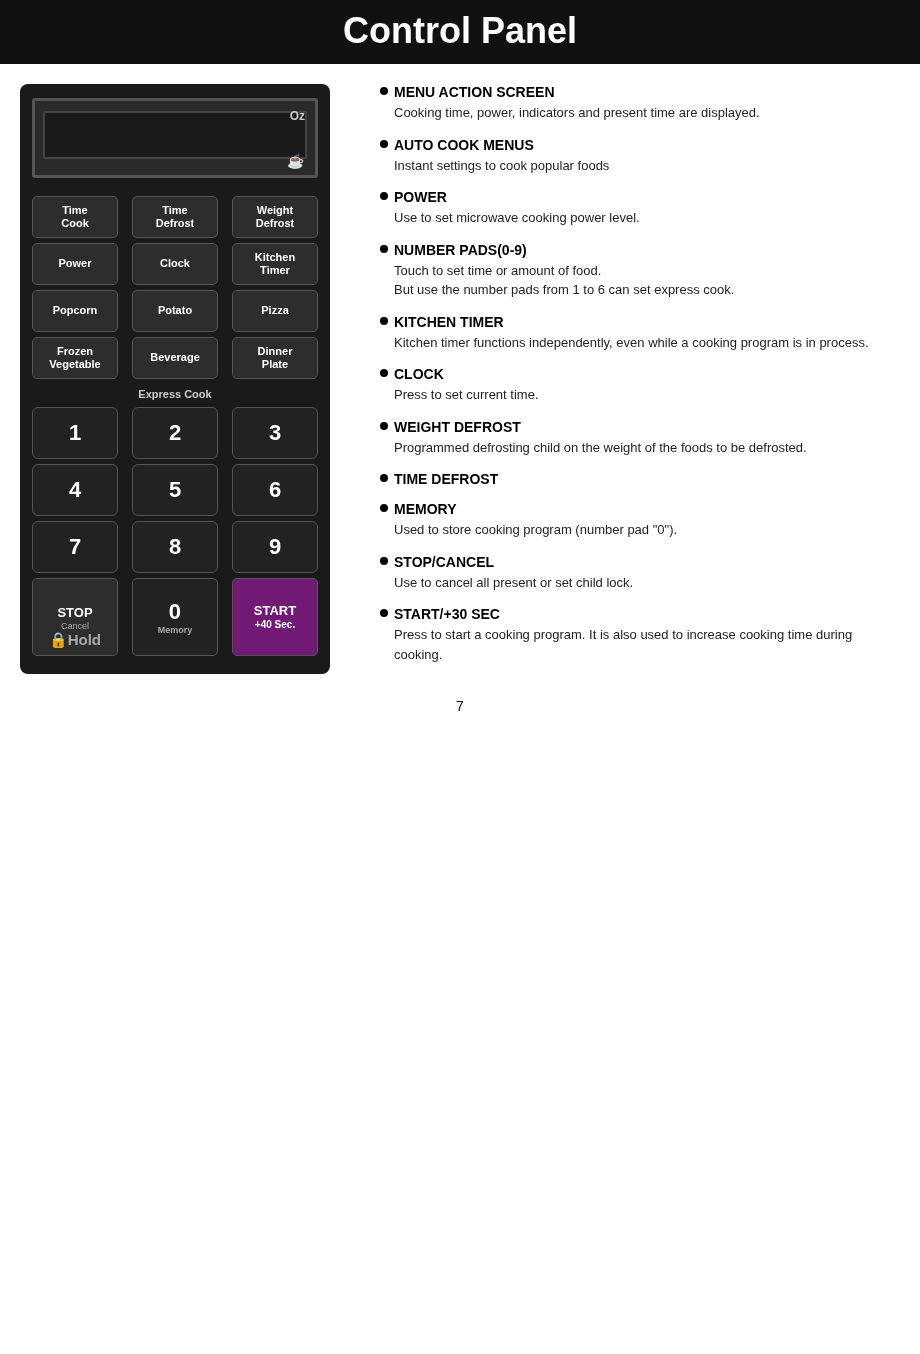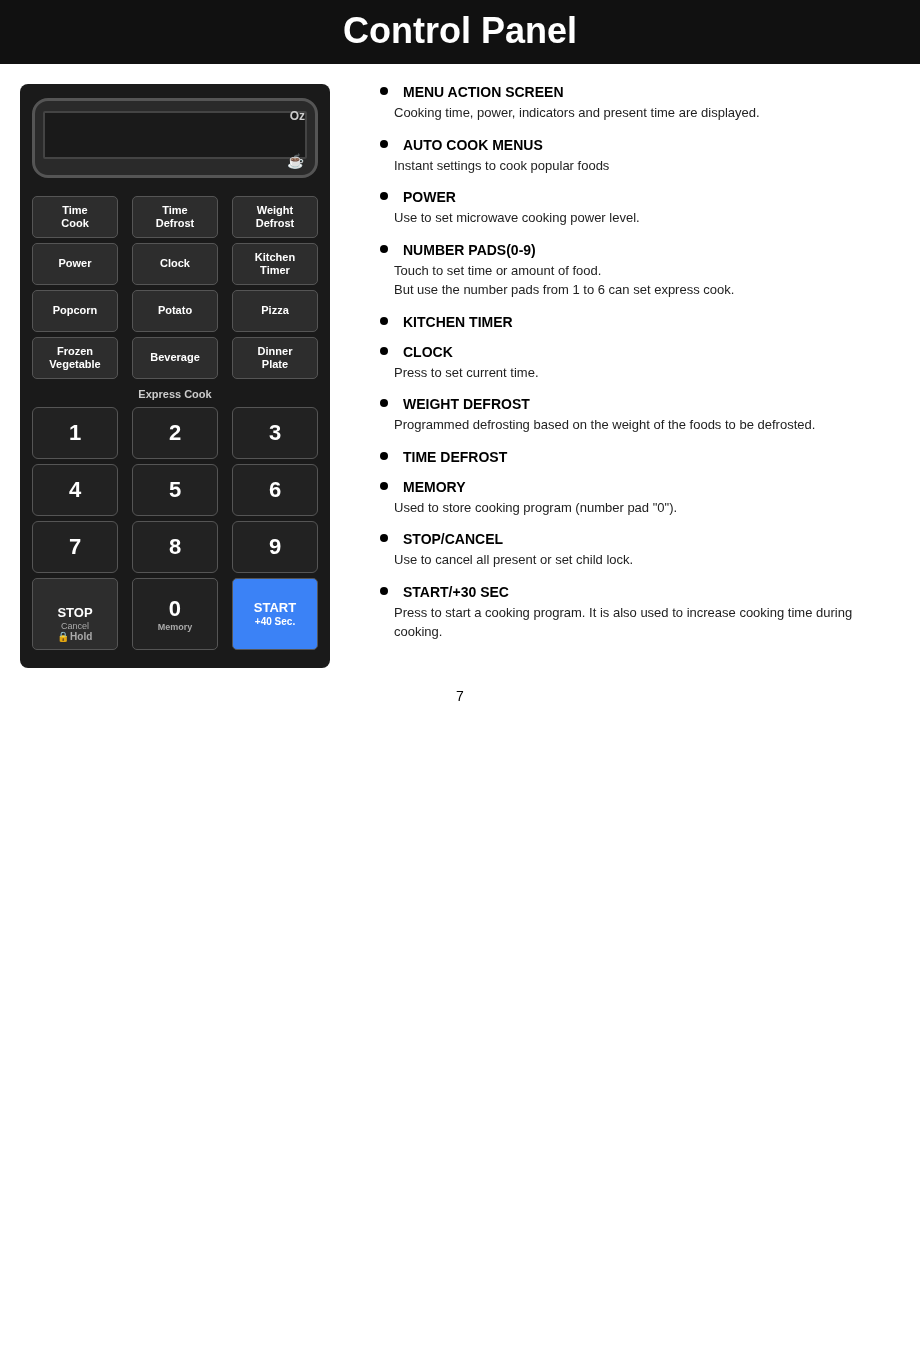--- a/index.html
+++ b/index.html
@@ -177,7 +177,7 @@
       margin-bottom: 3px;
       display: flex;
       align-items: flex-start;
-      gap: 15px;
+      gap: 6px;
     }
 
     .bullet {

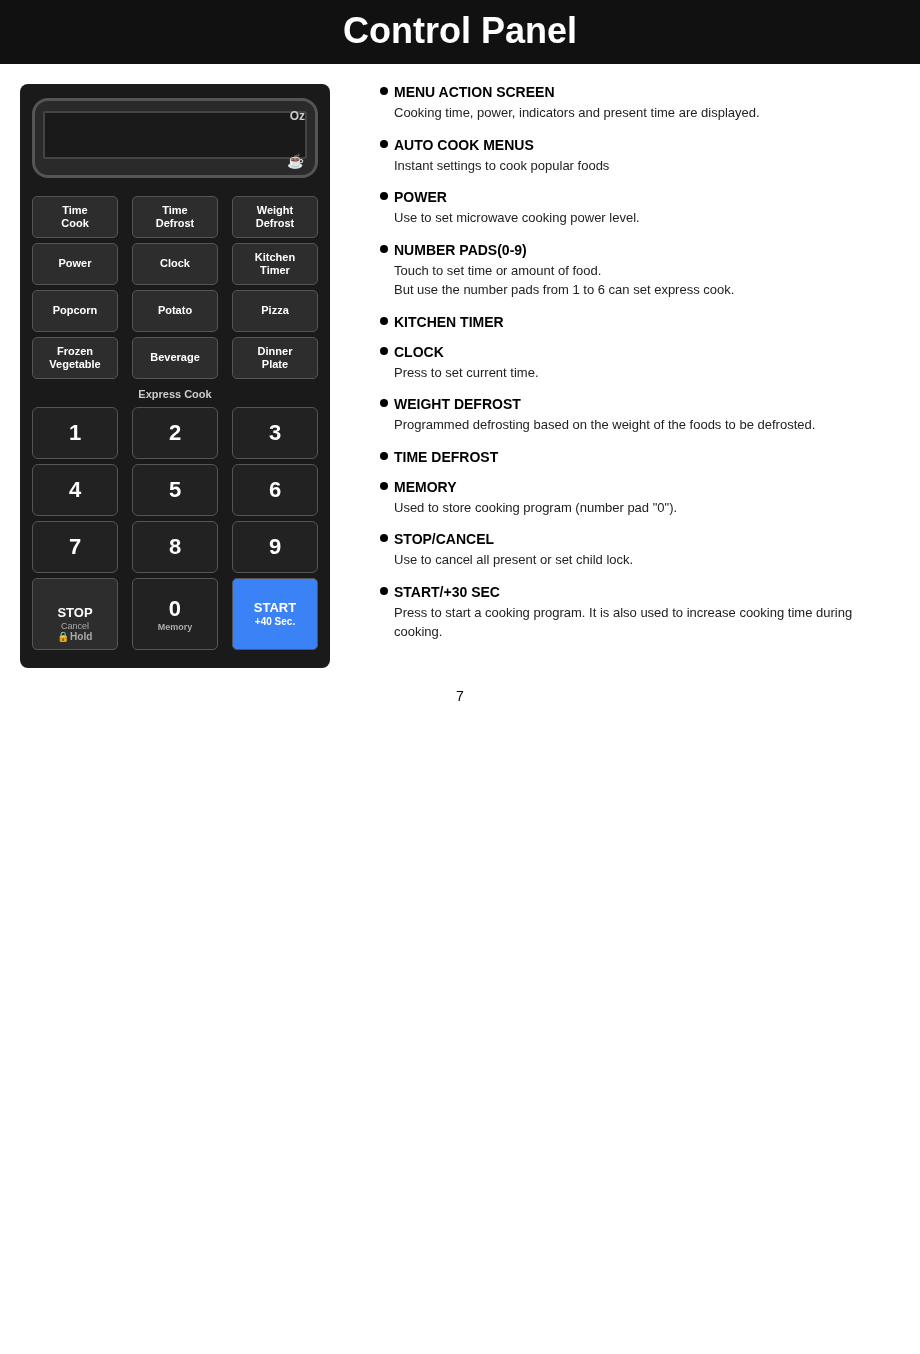--- a/index.html
+++ b/index.html
@@ -50,7 +50,7 @@
     .display-area {
       background: #2a2a2a;
       border: 3px solid #555;
-      border-radius: 16px;
+      border-radius: 3px;
       margin-bottom: 18px;
       padding: 10px 8px 8px 8px;
       position: relative;

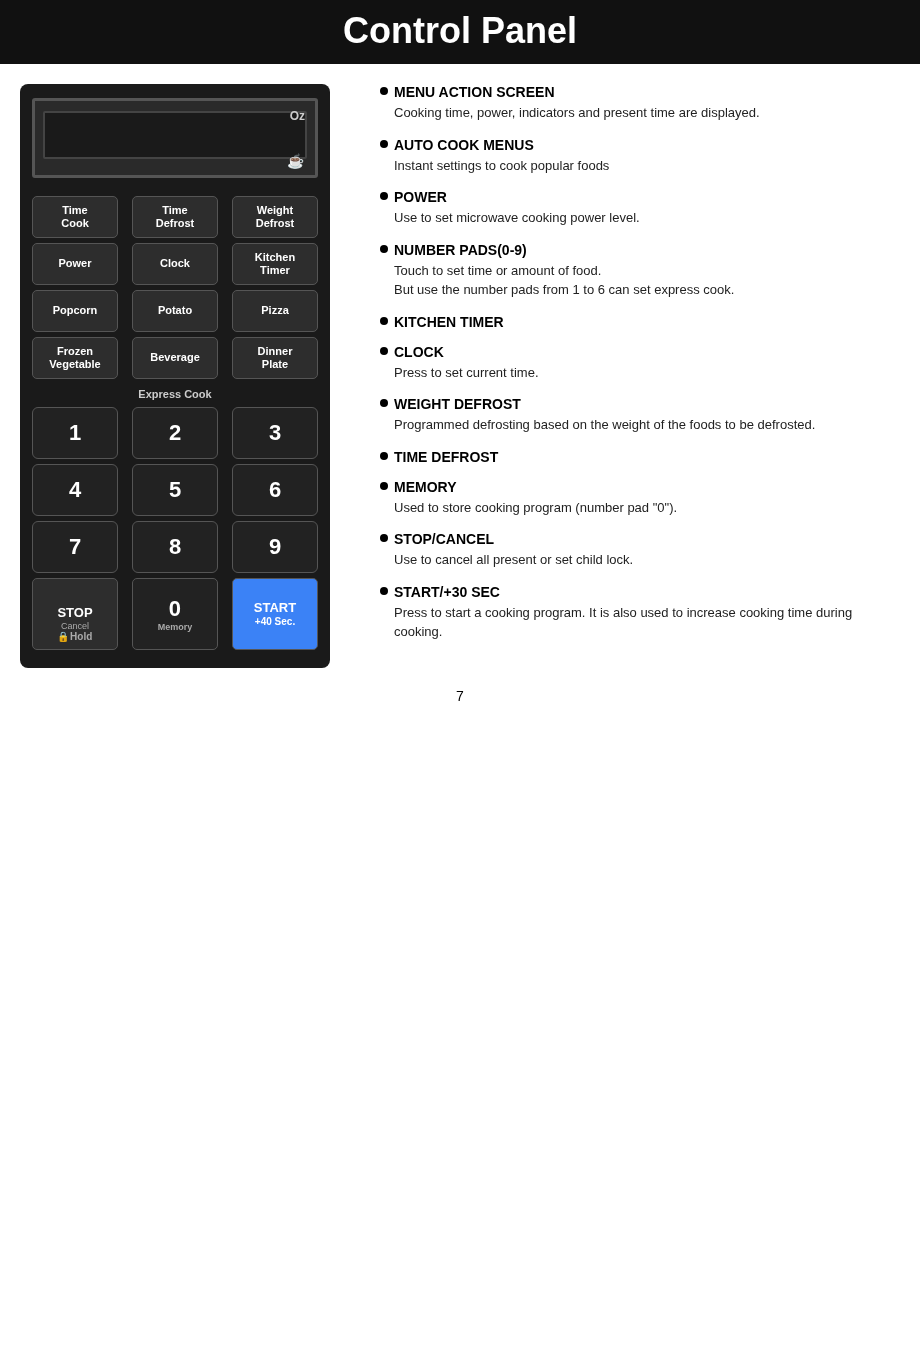--- a/index.html
+++ b/index.html
@@ -328,6 +328,7 @@
             <span class="bullet"></span>
             <strong>KITCHEN TIMER</strong>
           </div>
+          <div class="feature-desc">Kitchen timer functions independently, even while a cooking program is in process.</div>
         </div>
         <div class="feature-item">
           <div class="feature-title">

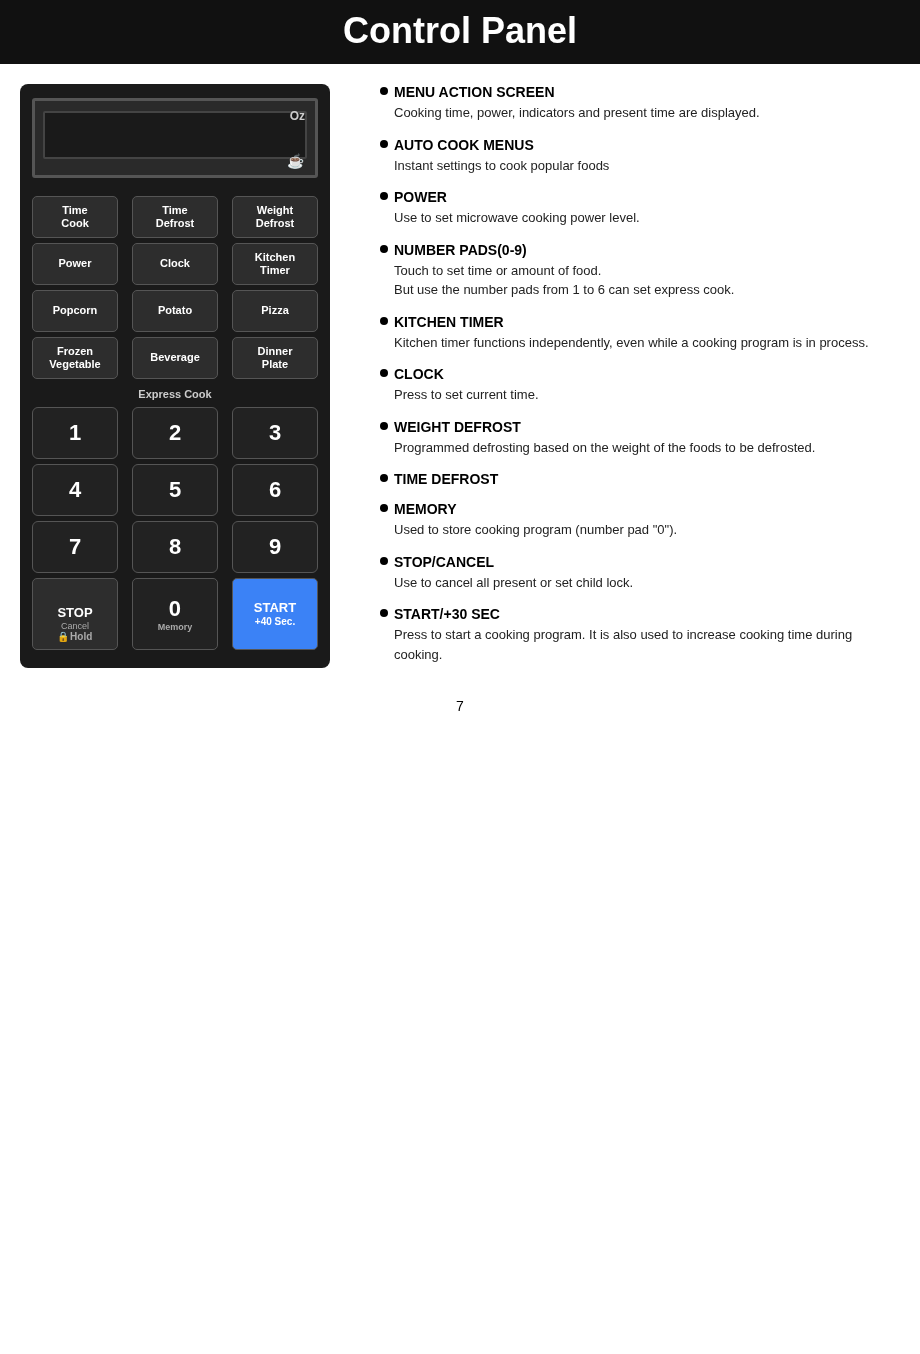--- a/index.html
+++ b/index.html
@@ -342,7 +342,7 @@
             <span class="bullet"></span>
             <strong>WEIGHT DEFROST</strong>
           </div>
-          <div class="feature-desc">Programmed defrosting based on the weight of the foods to be defrosted.</div>
+          <div class="feature-desc">Programmed defrosting child on the weight of the foods to be defrosted.</div>
         </div>
         <div class="feature-item">
           <div class="feature-title">

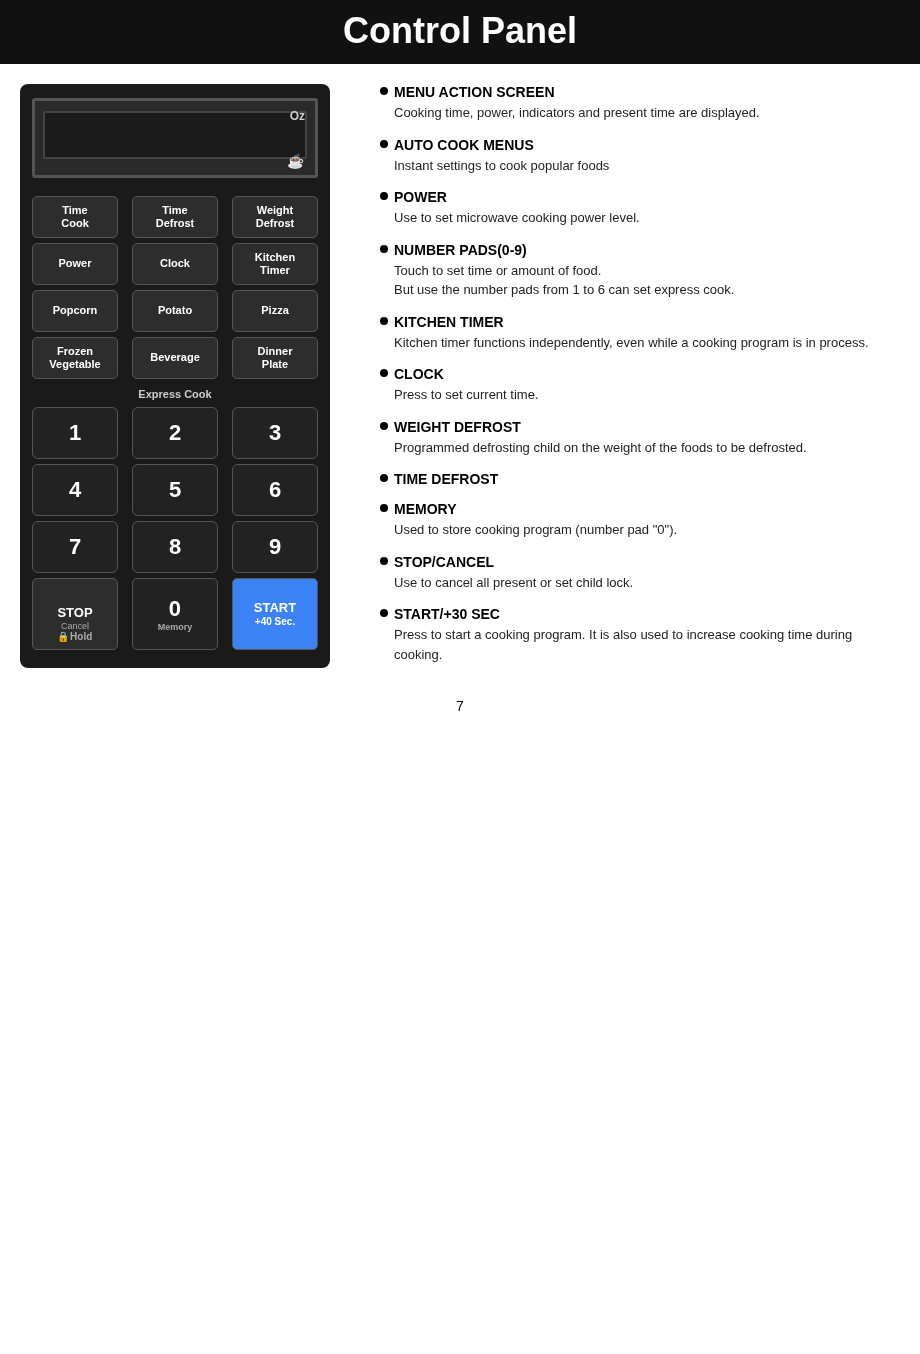--- a/index.html
+++ b/index.html
@@ -133,7 +133,7 @@
       flex: 1;
       min-height: 48px;
       font-size: 10px;
-      background: #3b82f6;
+      background: #701a75;
     }
 
     .express-label {

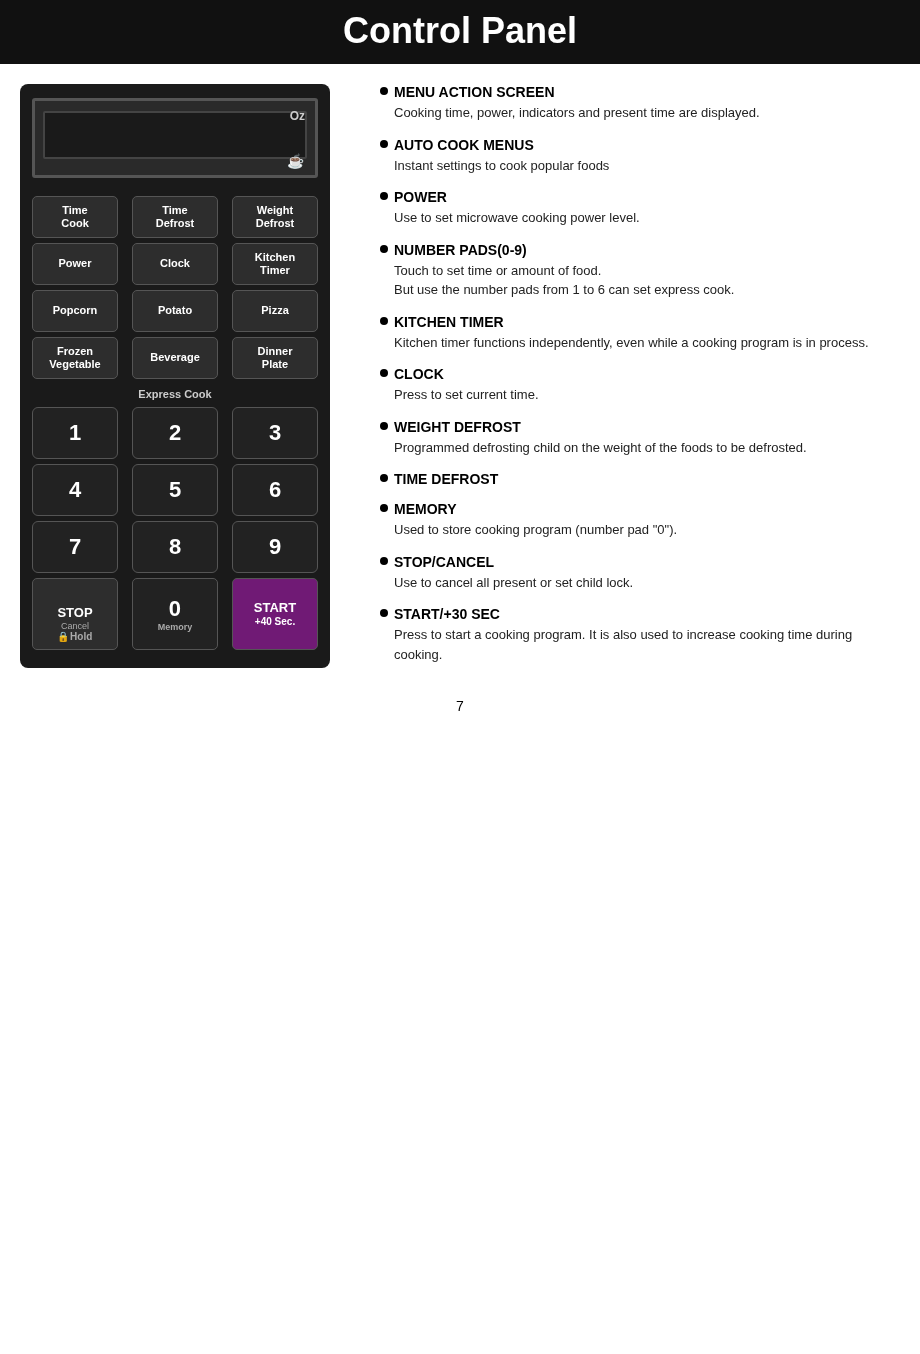--- a/index.html
+++ b/index.html
@@ -152,7 +152,7 @@
     }
     .lock-icon {
       display: block;
-      font-size: 10px;
+      font-size: 15px;
       color: #aaa;
     }
     .memory-label {

